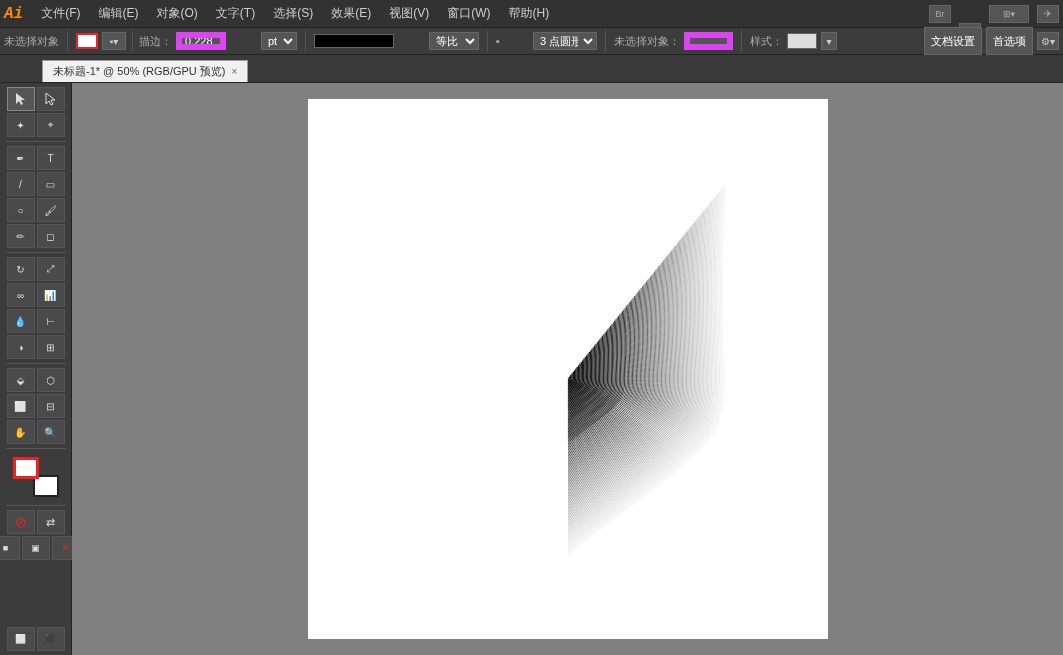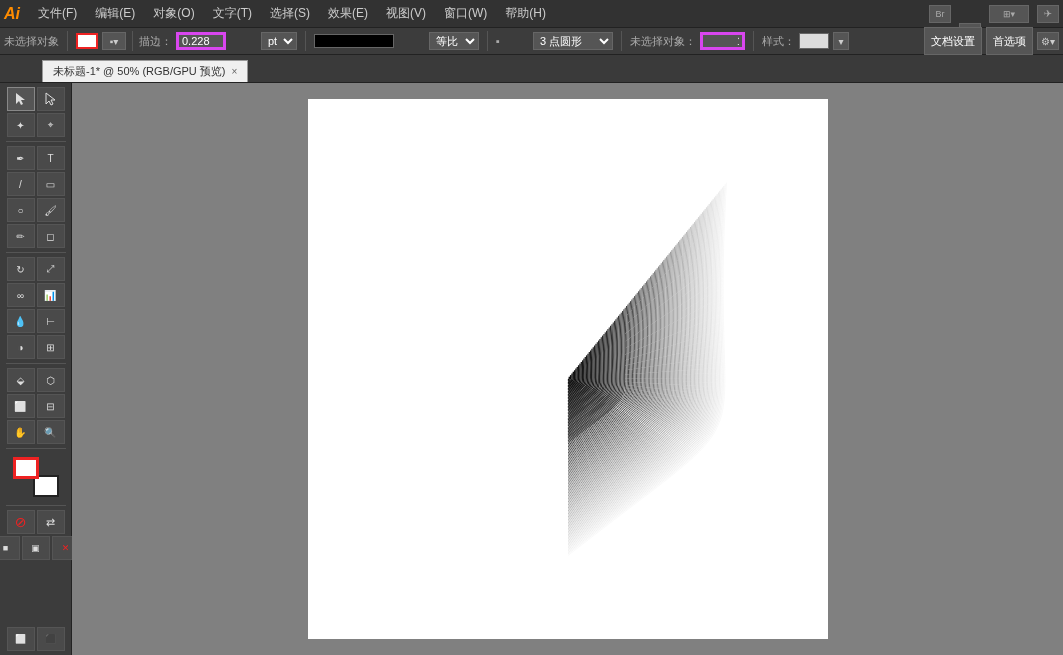--- a/index.html
+++ b/index.html
@@ -11,7 +11,7 @@
       color: #ccc; font-size: 12px; padding: 0 4px; gap: 2px;
     }
     #menubar .ai-logo {
-      color: #ff8c00; font-weight: bold; font-size: 16px; margin-right: 8px; font-style: italic;
+      color: #ff8c00; font-weight: bold; font-size: 16px; margin-right: 8px; font-style: italic; font-family: Liberation Mono, monospace;
     }
     #menubar .menu-item {
       padding: 2px 8px; cursor: pointer; color: #ccc; white-space: nowrap;

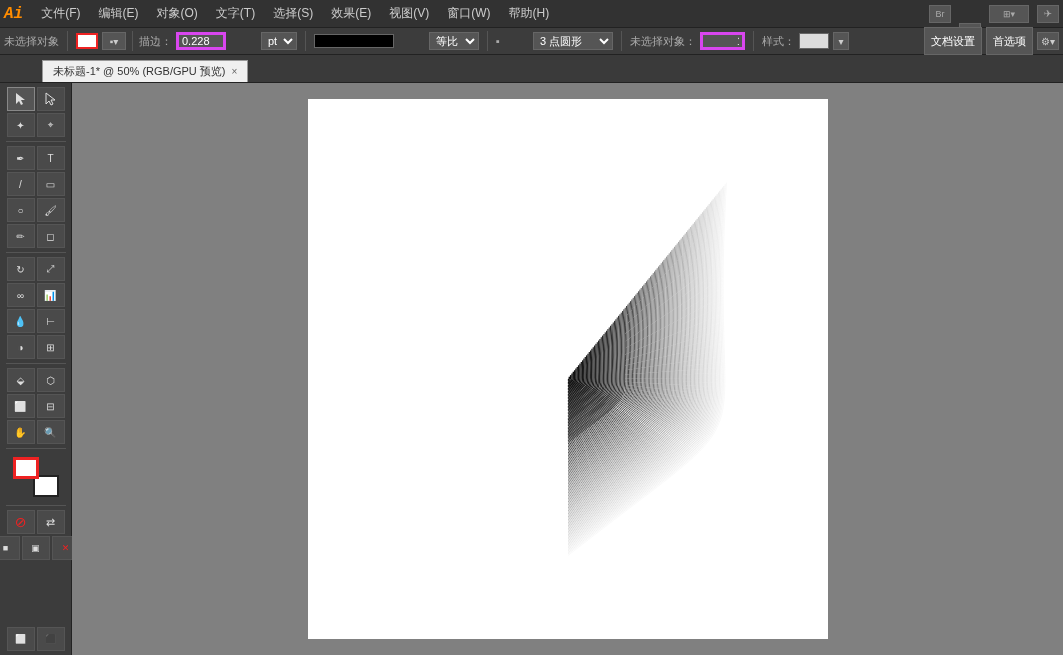--- a/index.html
+++ b/index.html
@@ -24,7 +24,7 @@
     }
     .toolbar-label { font-size: 11px; color: #aaa; font-family: Liberation Mono, monospace; }
     .toolbar-input {
-      background: #555; border: 3px solid #d946ef; color: #fff; font-size: 11px;
+      background: #555; border: 6px solid #d946ef; color: #fff; font-size: 11px;
       padding: 1px 3px; width: 50px; height: 18px;
     }
     .toolbar-select {

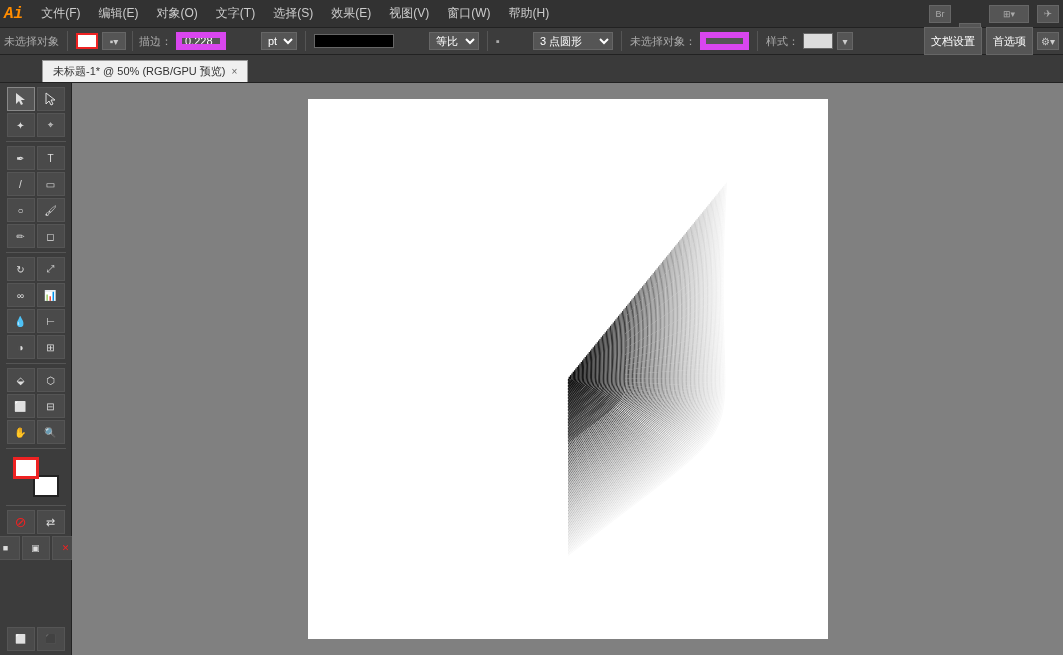--- a/index.html
+++ b/index.html
@@ -143,7 +143,7 @@
   <div style="width:1px;height:20px;background:#555;margin:0 4px;"></div>
   <div style="display:flex;align-items:center;gap:2px;">
     <span style="color:#aaa;font-size:11px;">▪</span>
-    <select class="toolbar-select" style="width:80px;">
+    <select class="toolbar-select" style="width:64px;">
       <option>3 点圆形</option>
     </select>
   </div>

